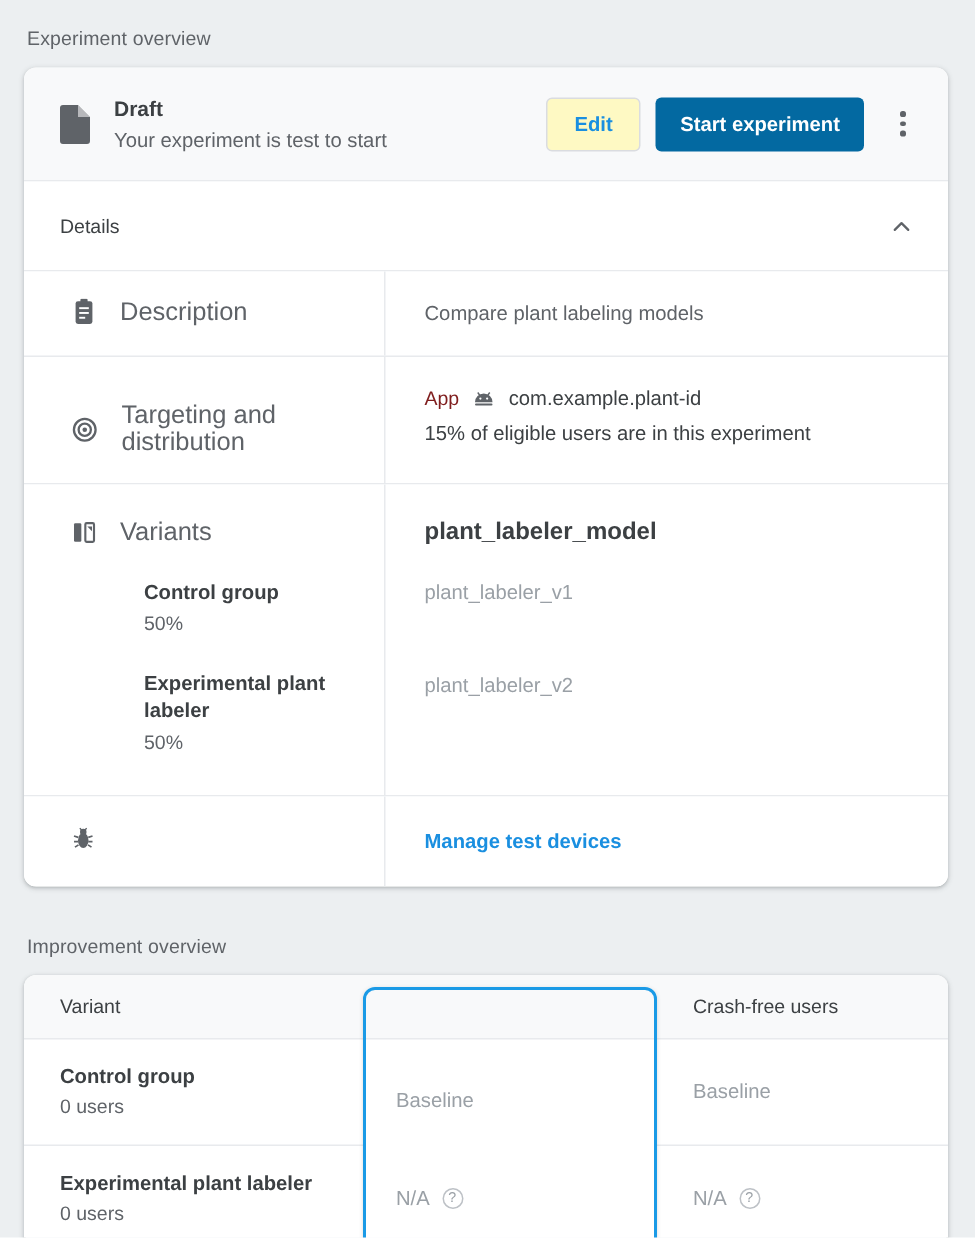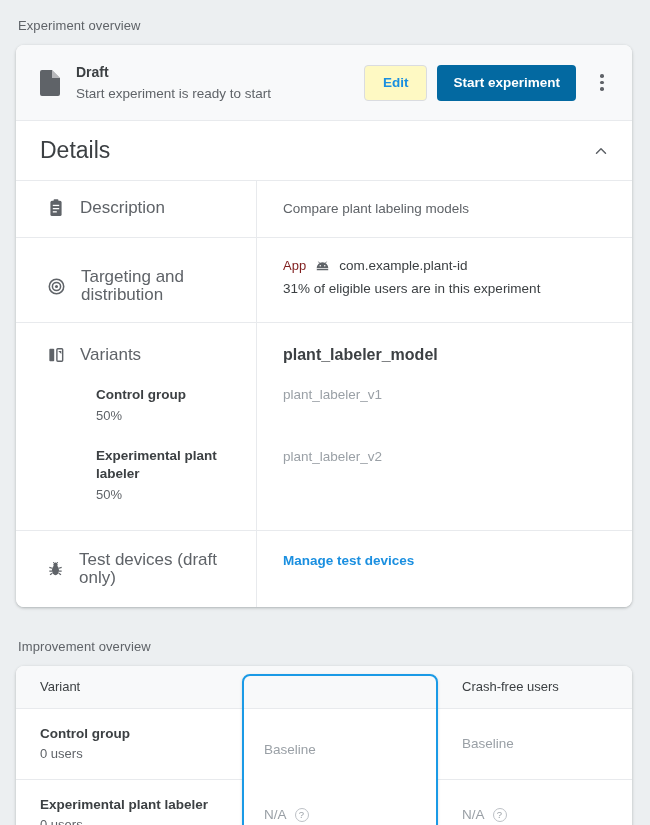--- a/index.html
+++ b/index.html
@@ -340,7 +340,7 @@
     </span>
     <div class="status-text">
       <div class="status-title">Draft</div>
-      <div class="status-sub">Start experiment is ready to start</div>
+      <div class="status-sub">Your experiment is test to start</div>
     </div>
     <div class="status-actions">
       <button class="btn-outline">Edit</button>

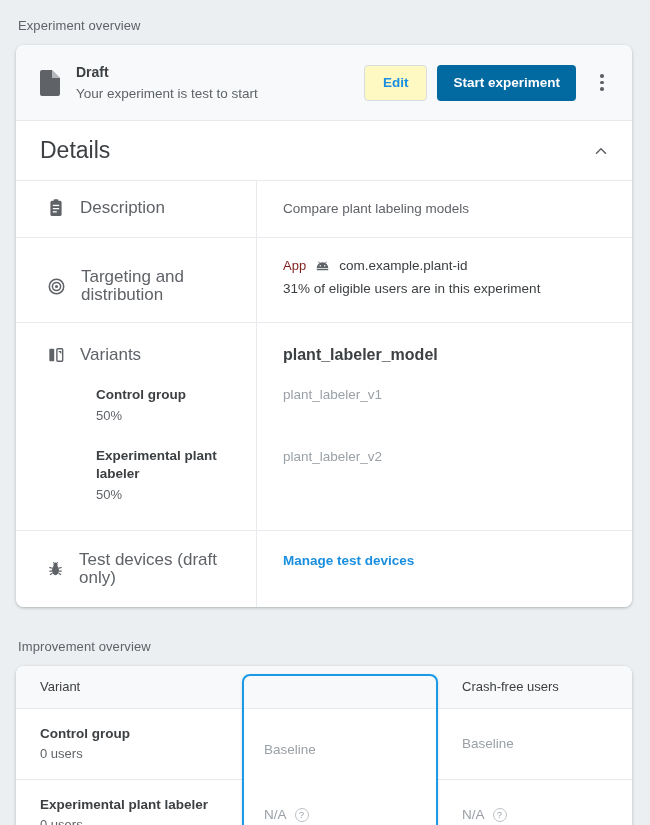--- a/index.html
+++ b/index.html
@@ -123,7 +123,7 @@
     cursor: pointer;
   }
   .details-head h2 {
-    font-size: 23px;
+    font-size: 13px;
     font-weight: normal;
     color: #3c4043;
     flex: 1 1 auto;

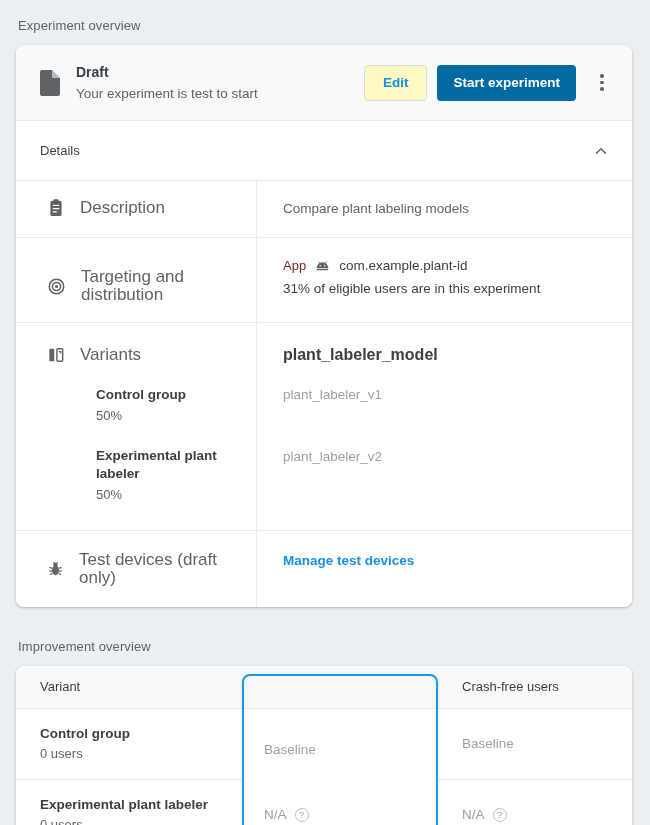--- a/index.html
+++ b/index.html
@@ -408,7 +408,7 @@
         </span>
         <span class="app-id">com.example.plant-id</span>
       </div>
-      <div class="app-sub">31% of eligible users are in this experiment</div>
+      <div class="app-sub">15% of eligible users are in this experiment</div>
     </div>
   </div>
 

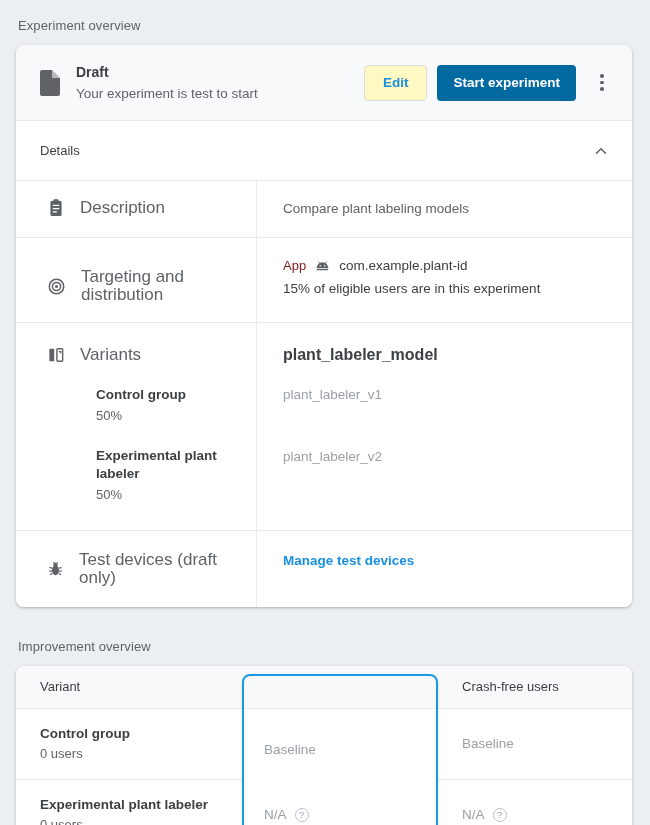--- a/index.html
+++ b/index.html
@@ -460,7 +460,6 @@
             <line x1="11.7" y1="1.2" x2="10.4" y2="2.8" stroke="#5f6368" stroke-width="1.2"></line>
           </svg>
         </span>
-        <span class="dlabel-text">Test devices (draft only)</span>
       </div>
     </div>
     <div class="dvalue" style="padding-top:20px; padding-bottom:20px;">

